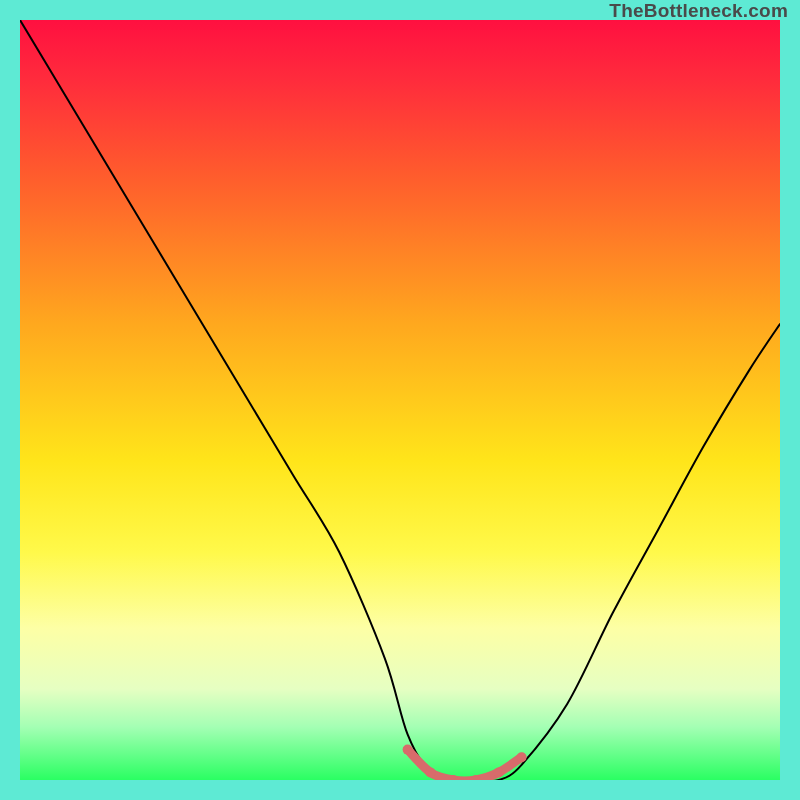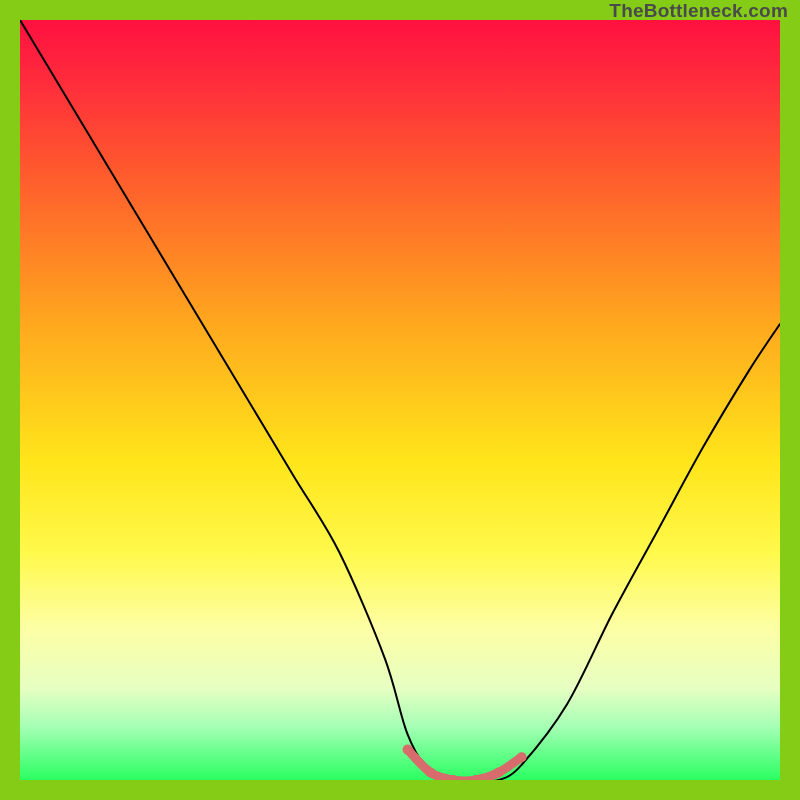--- a/index.html
+++ b/index.html
@@ -14,7 +14,7 @@
     position: relative;
     width: 800px;
     height: 800px;
-    background: #84cc16;
+    background: #5eead4;
   }
   .plot-area {
     position: absolute;

